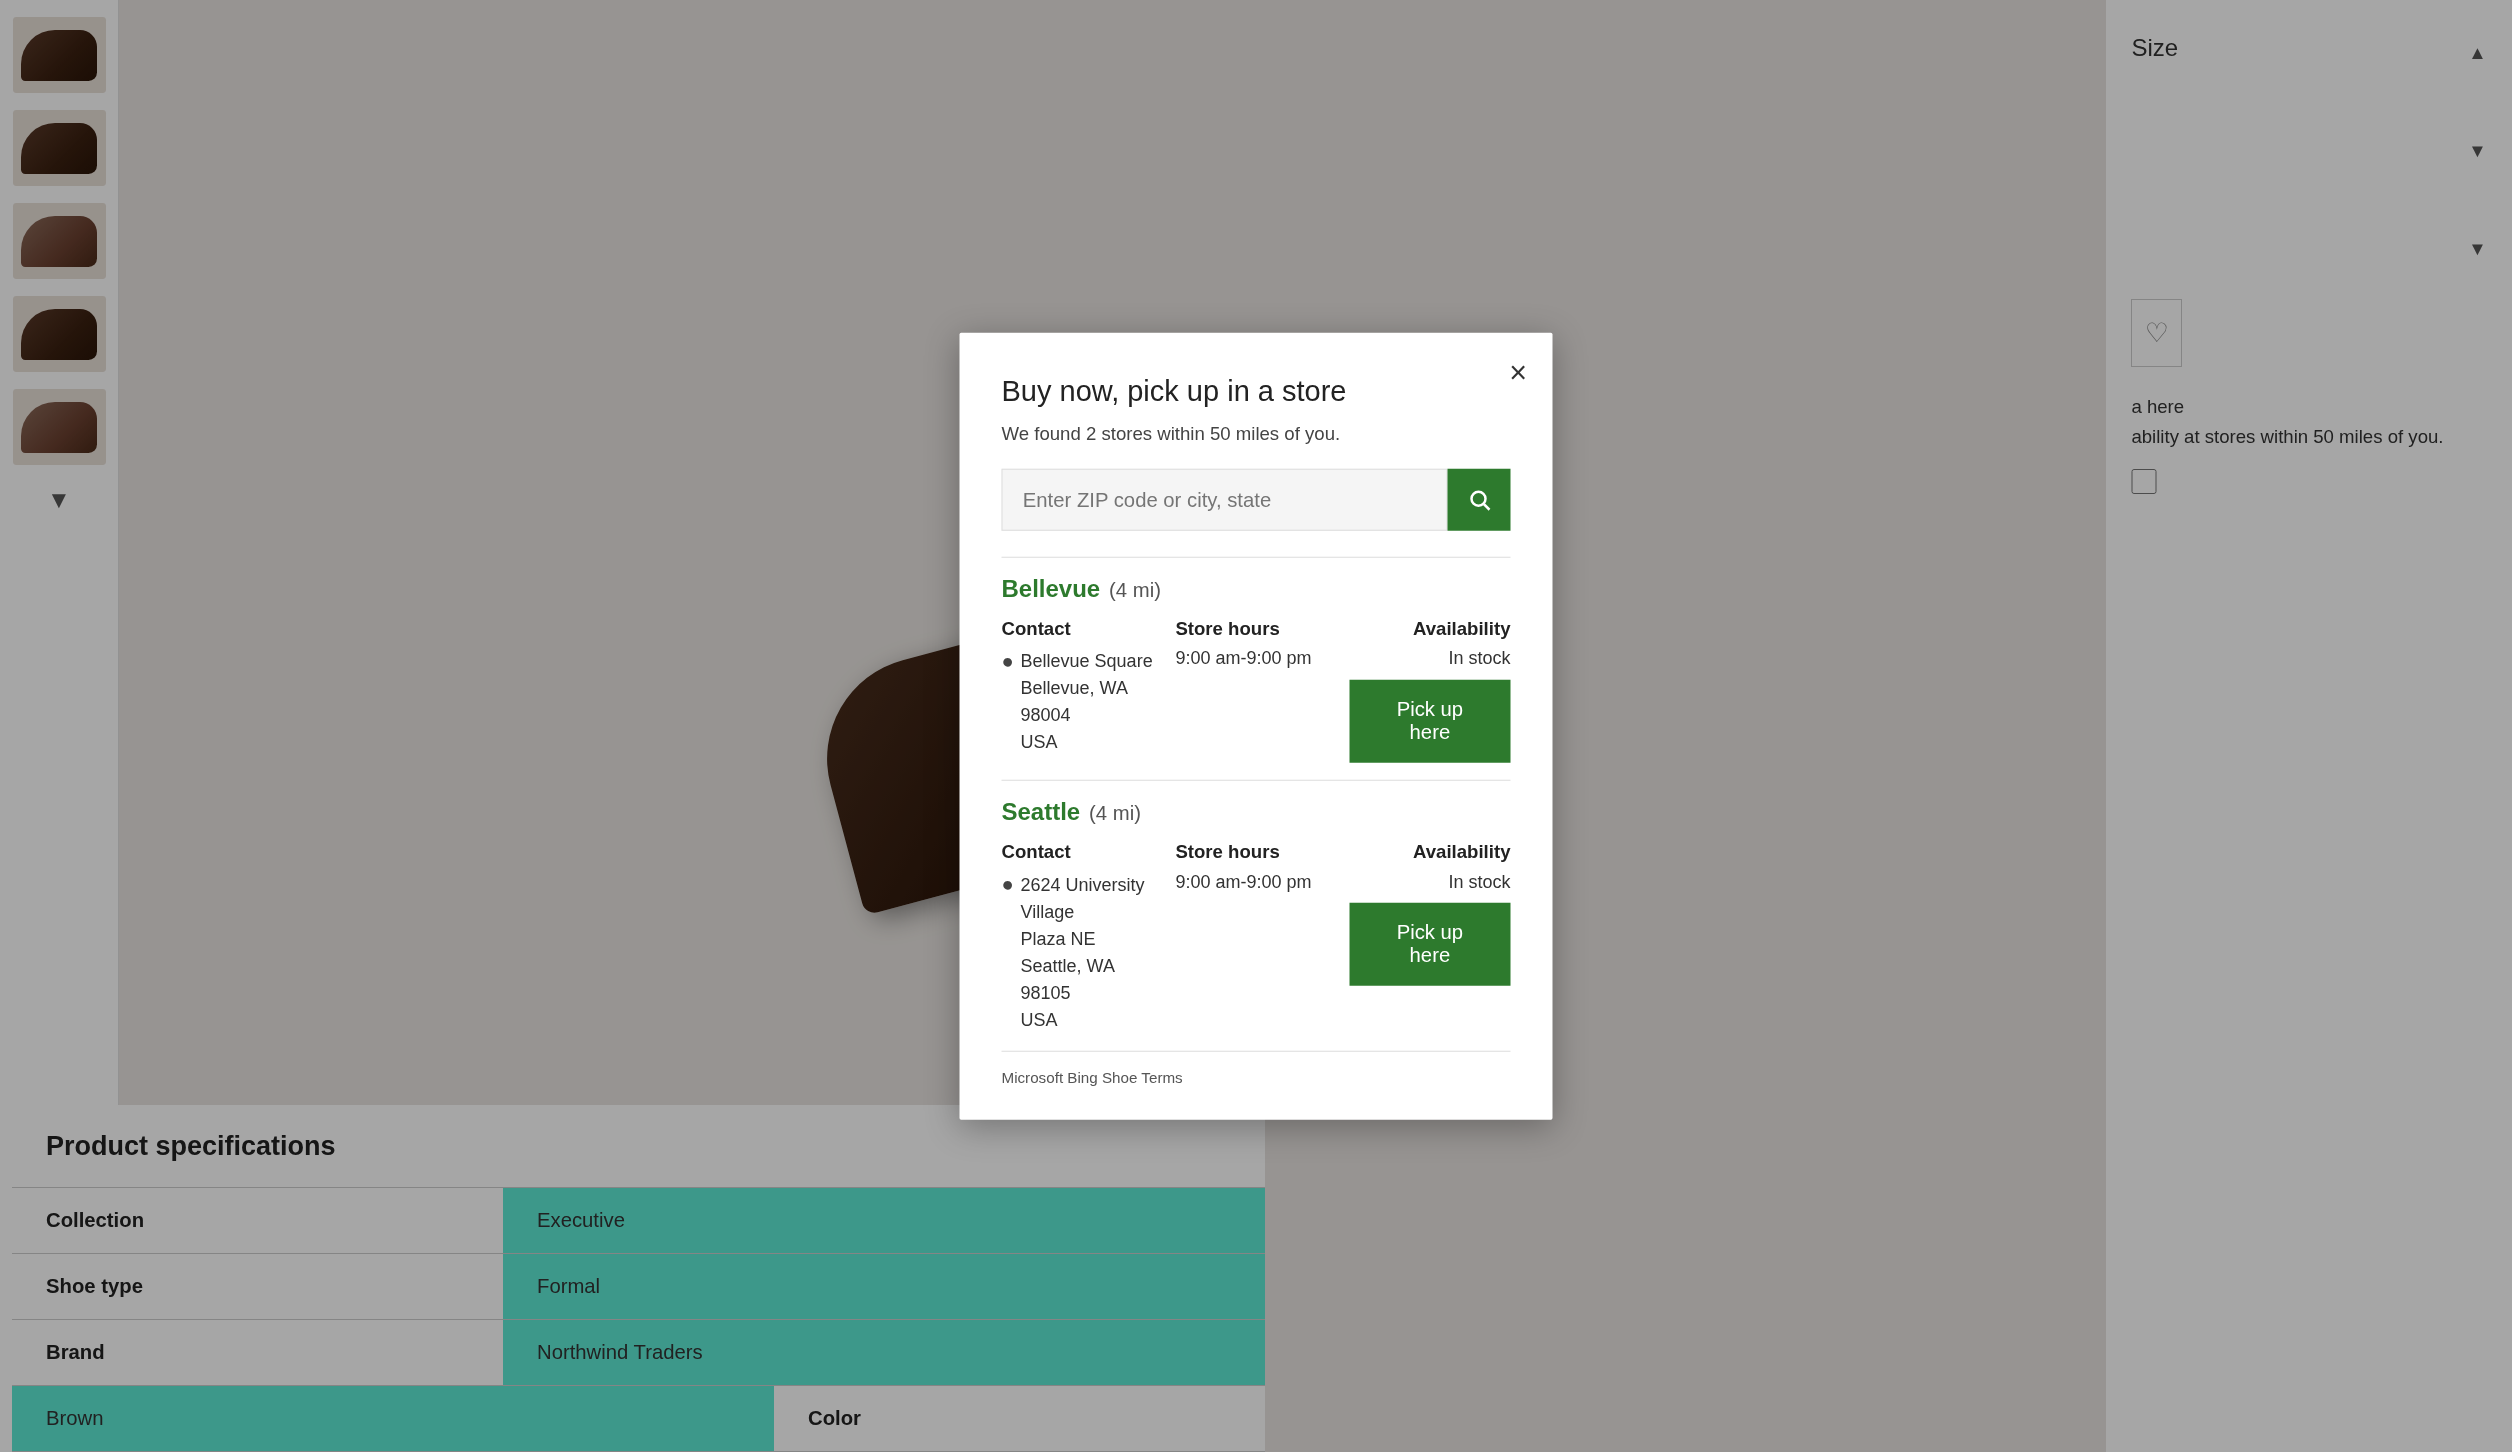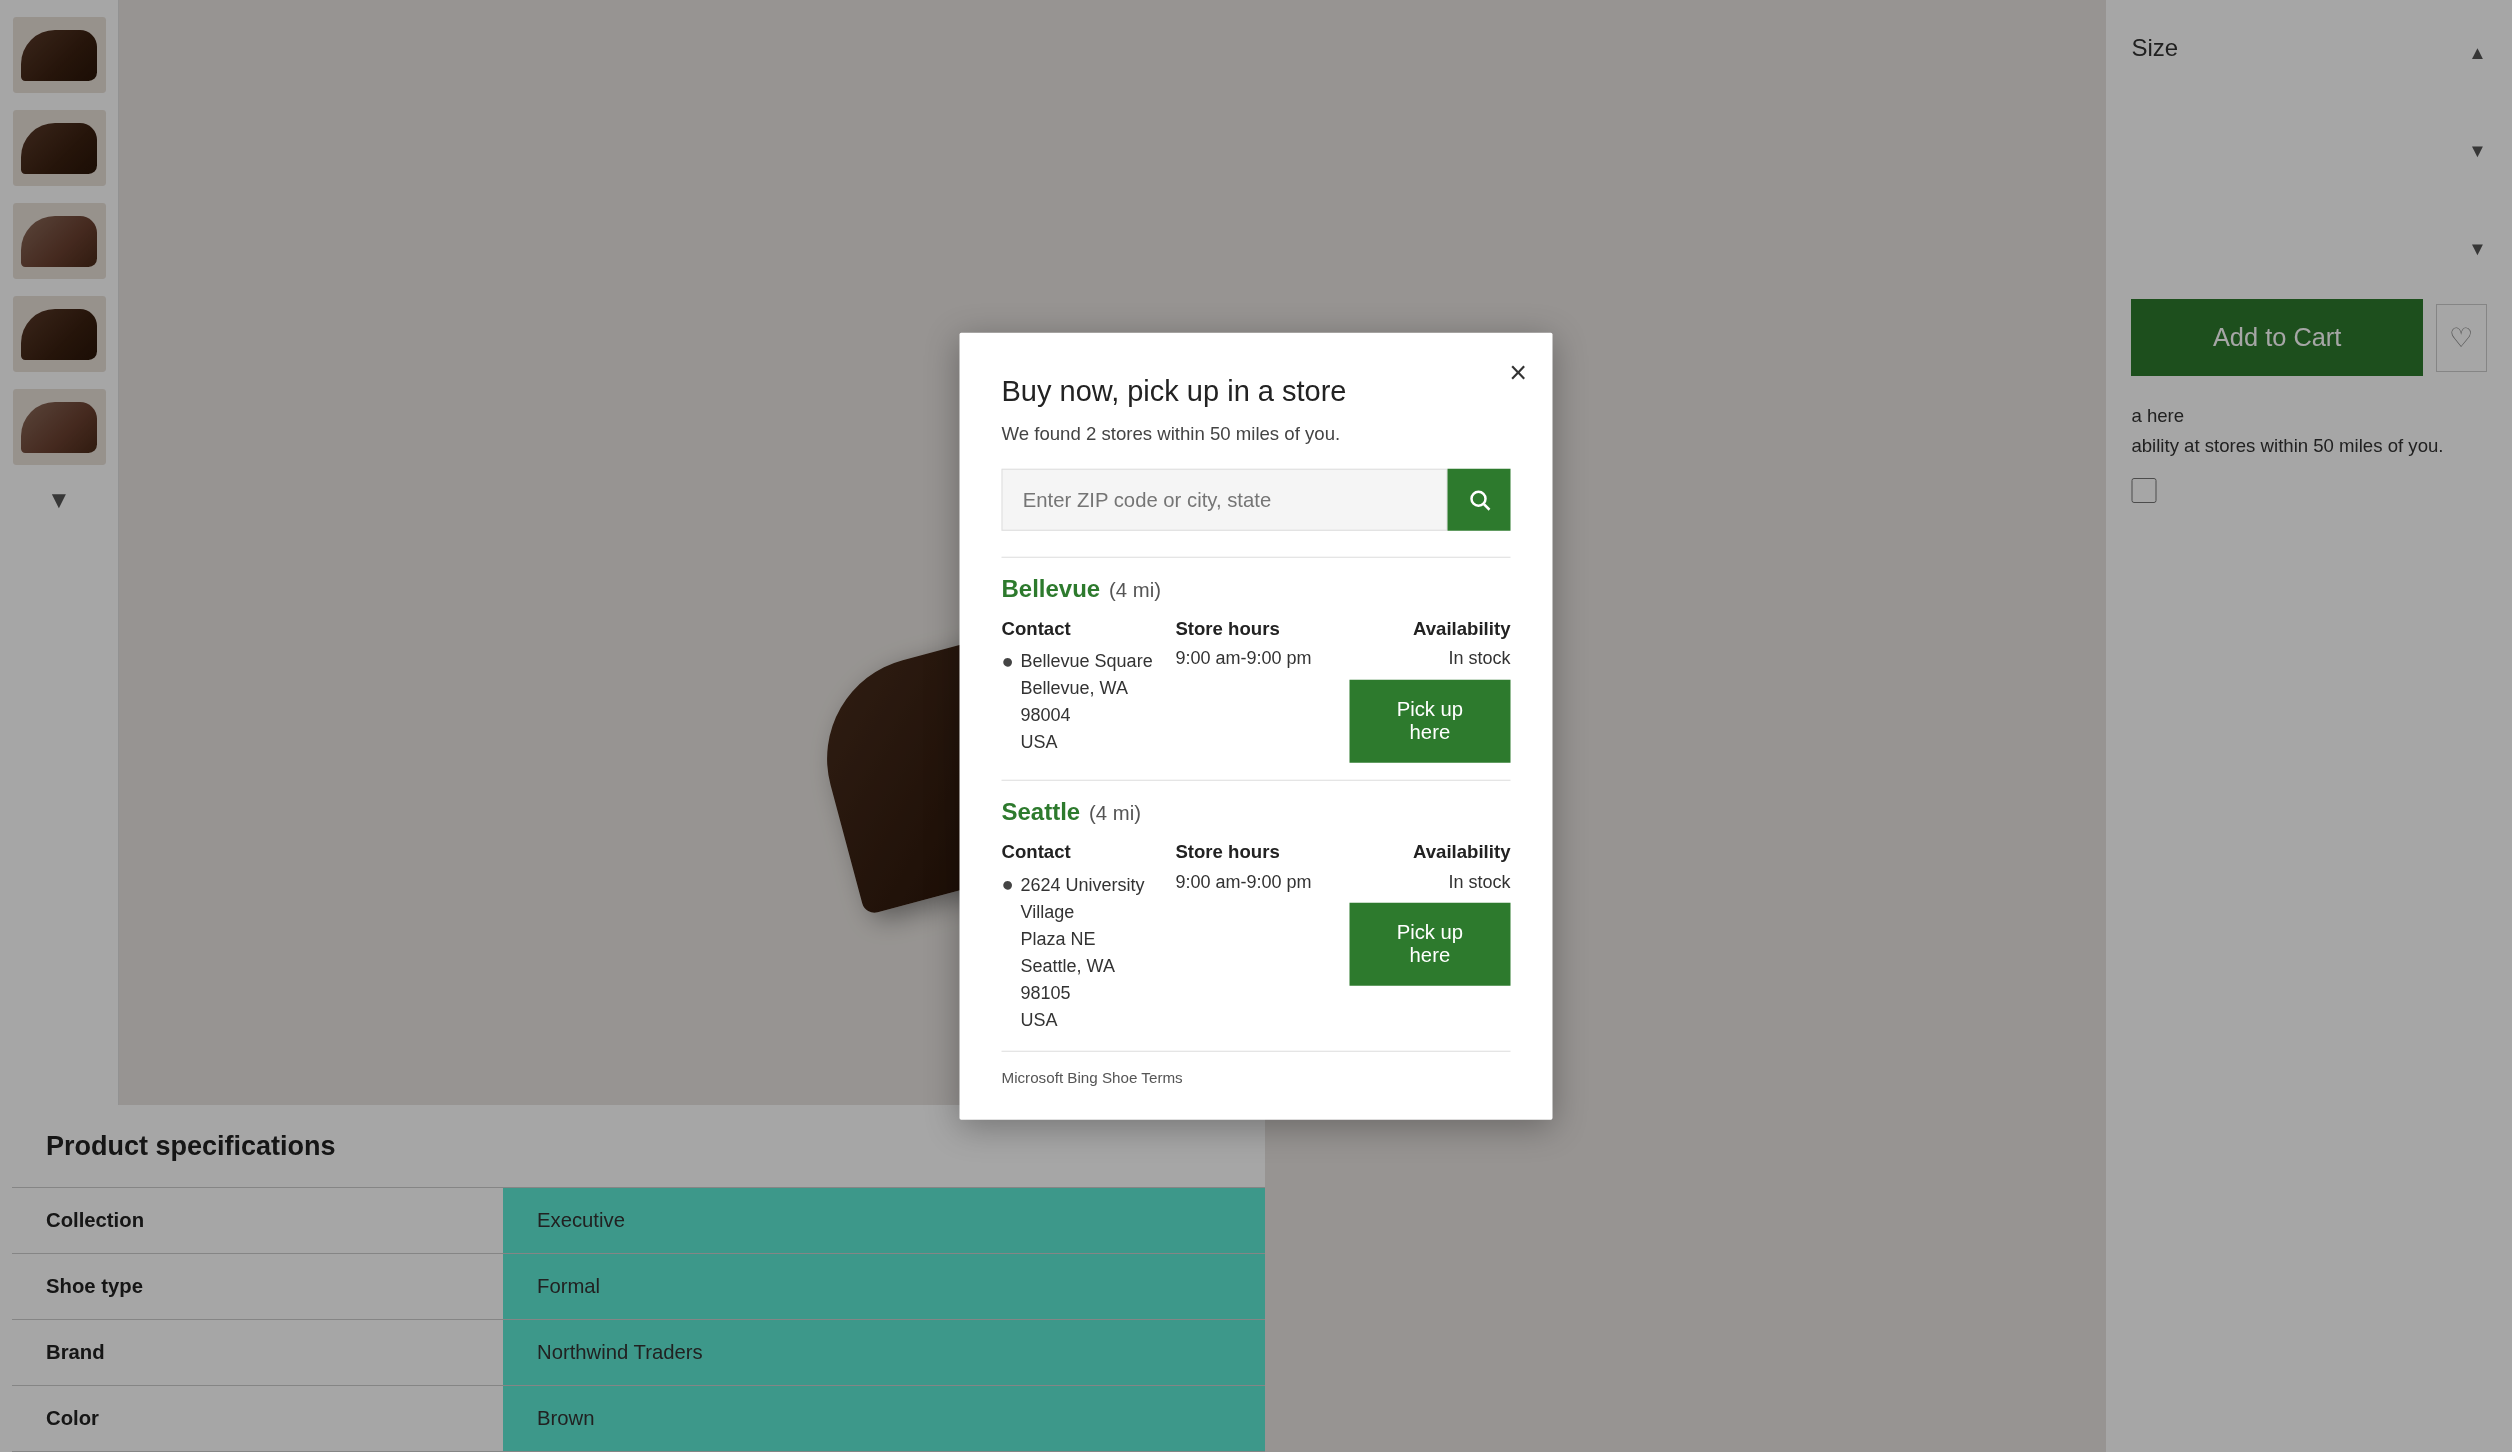--- a/index.html
+++ b/index.html
@@ -386,7 +386,6 @@
     </div>
 
     <div class="add-to-cart-row" style="margin-top: 237px;">
-      <button class="add-to-cart-btn">Add to Cart</button>
       <button class="wishlist-btn">
         <span style="font-size:27px;">♡</span>
       </button>

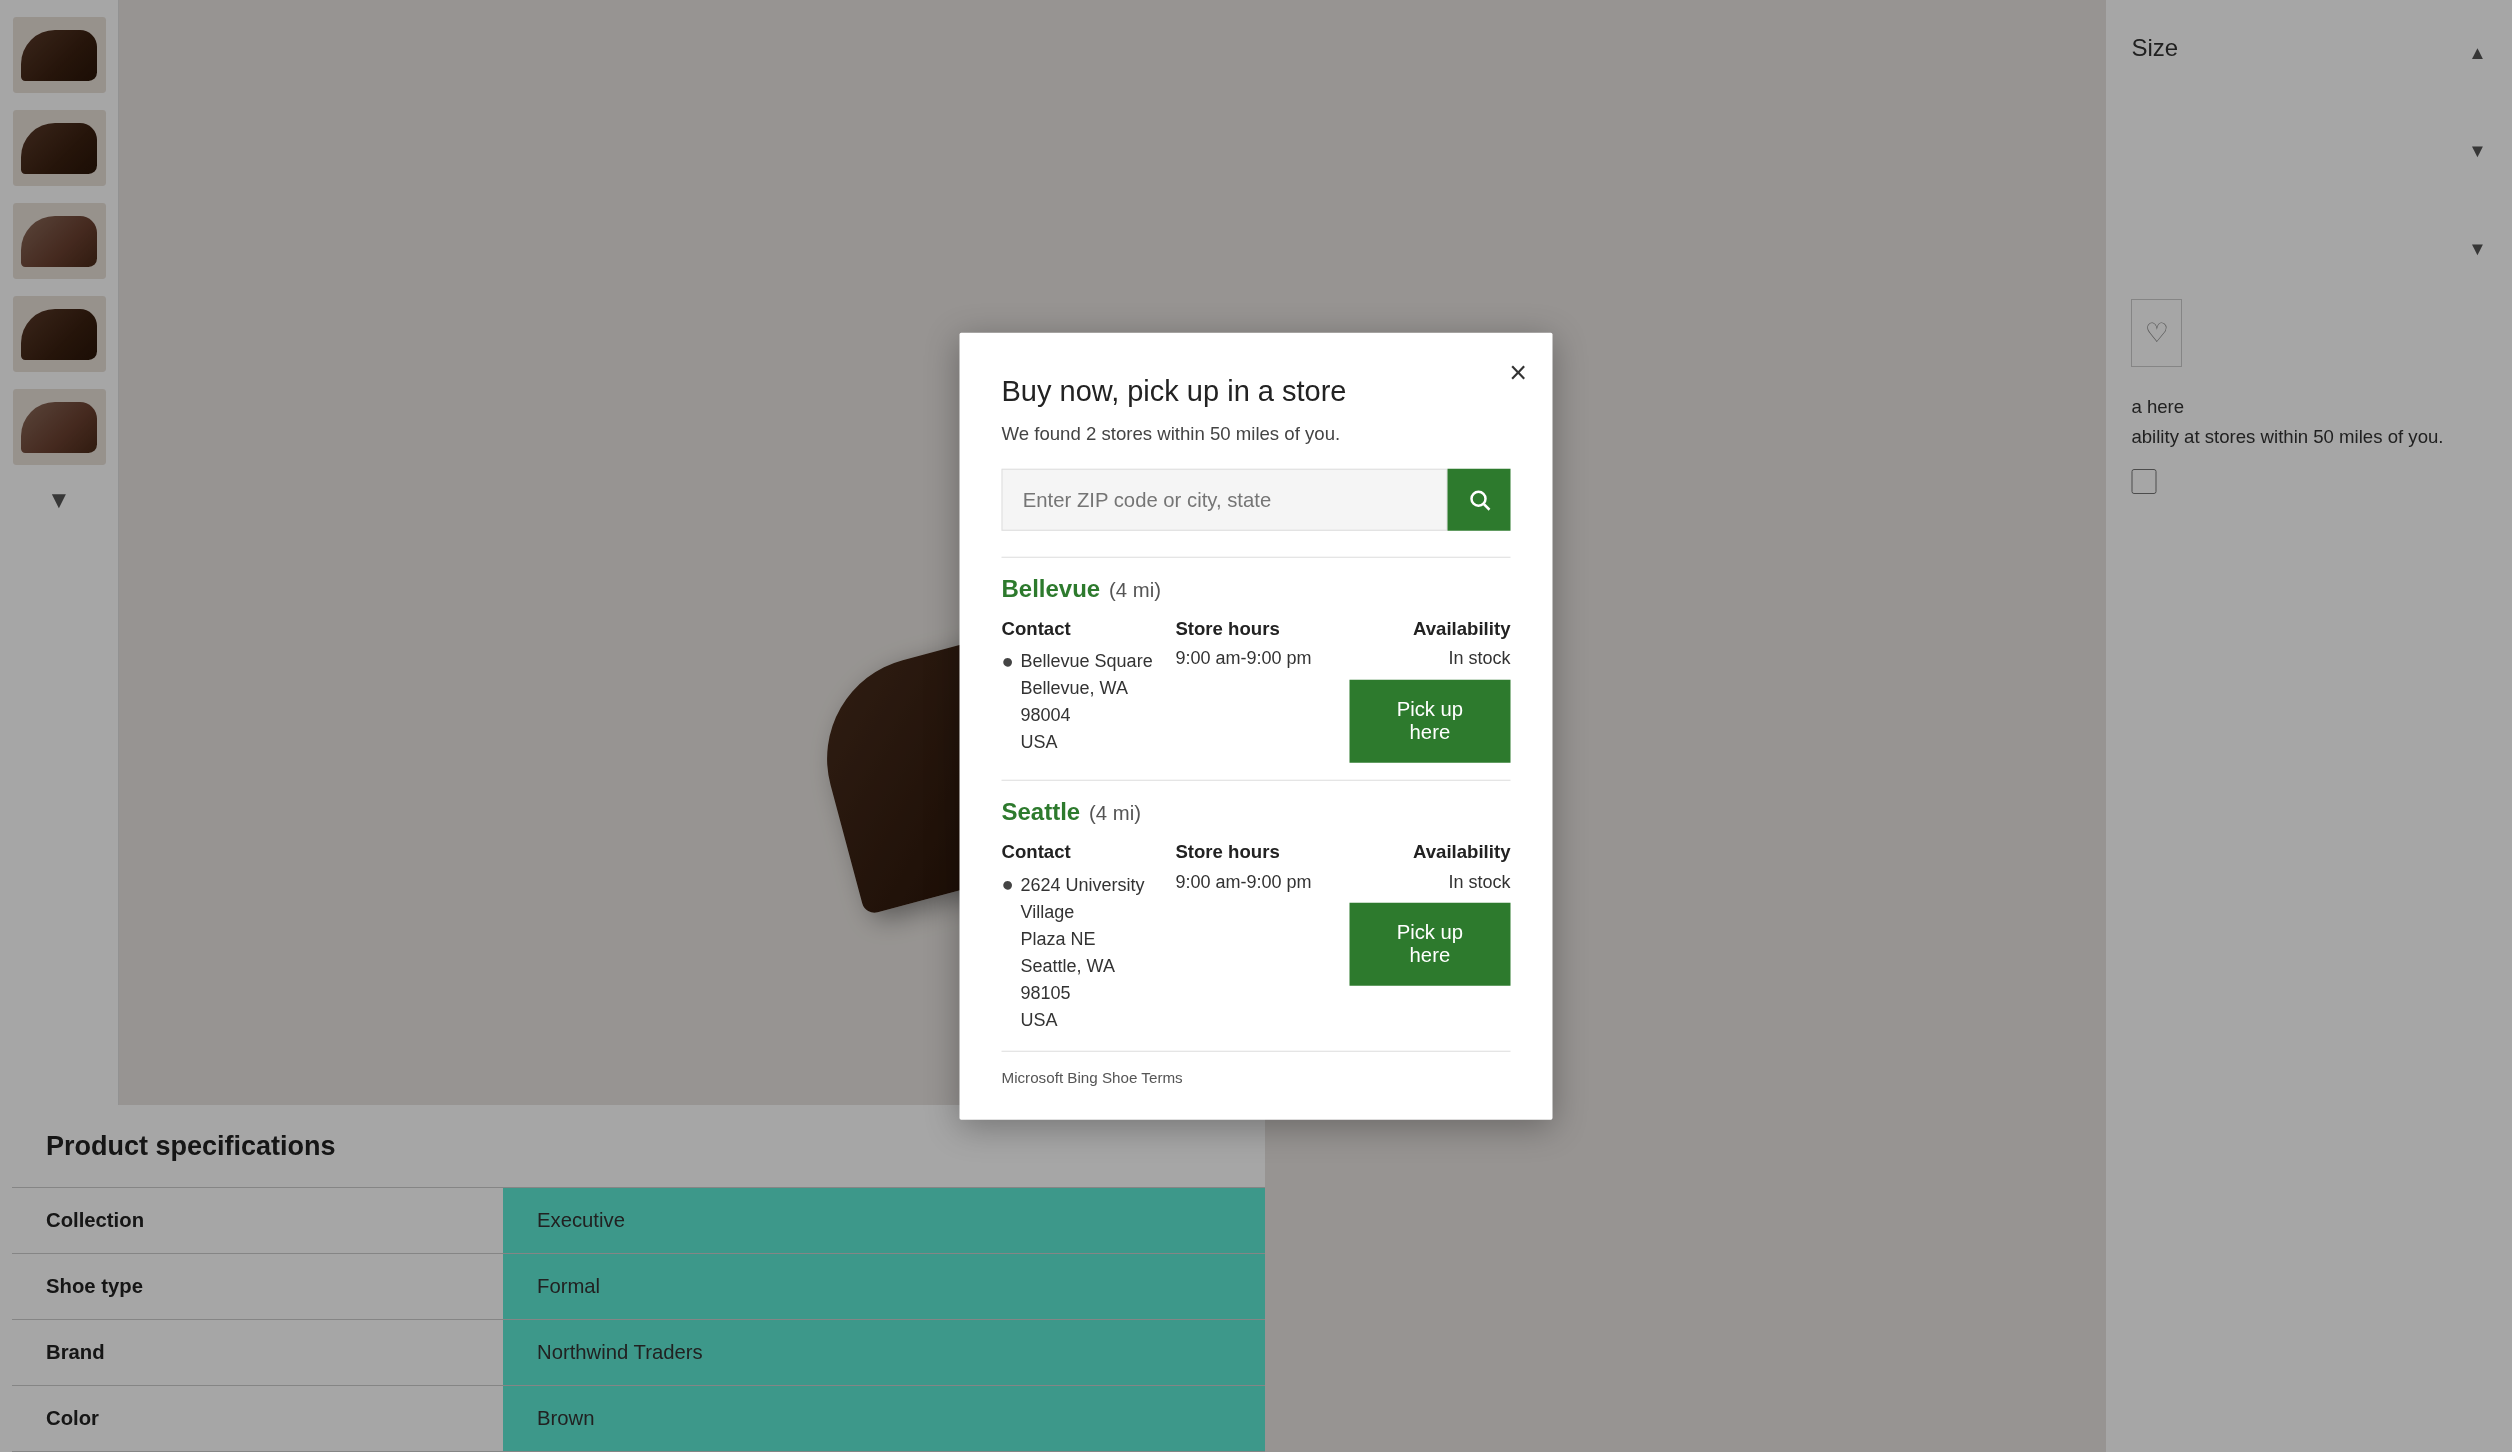--- a/index.html
+++ b/index.html
@@ -418,8 +418,8 @@
       <div class="specs-cell value">Northwind Traders</div>
     </div>
     <div class="specs-row">
+      <div class="specs-cell value">Brown</div>
       <div class="specs-cell label">Color</div>
-      <div class="specs-cell value">Brown</div>
     </div>
   </div>
 </div>

